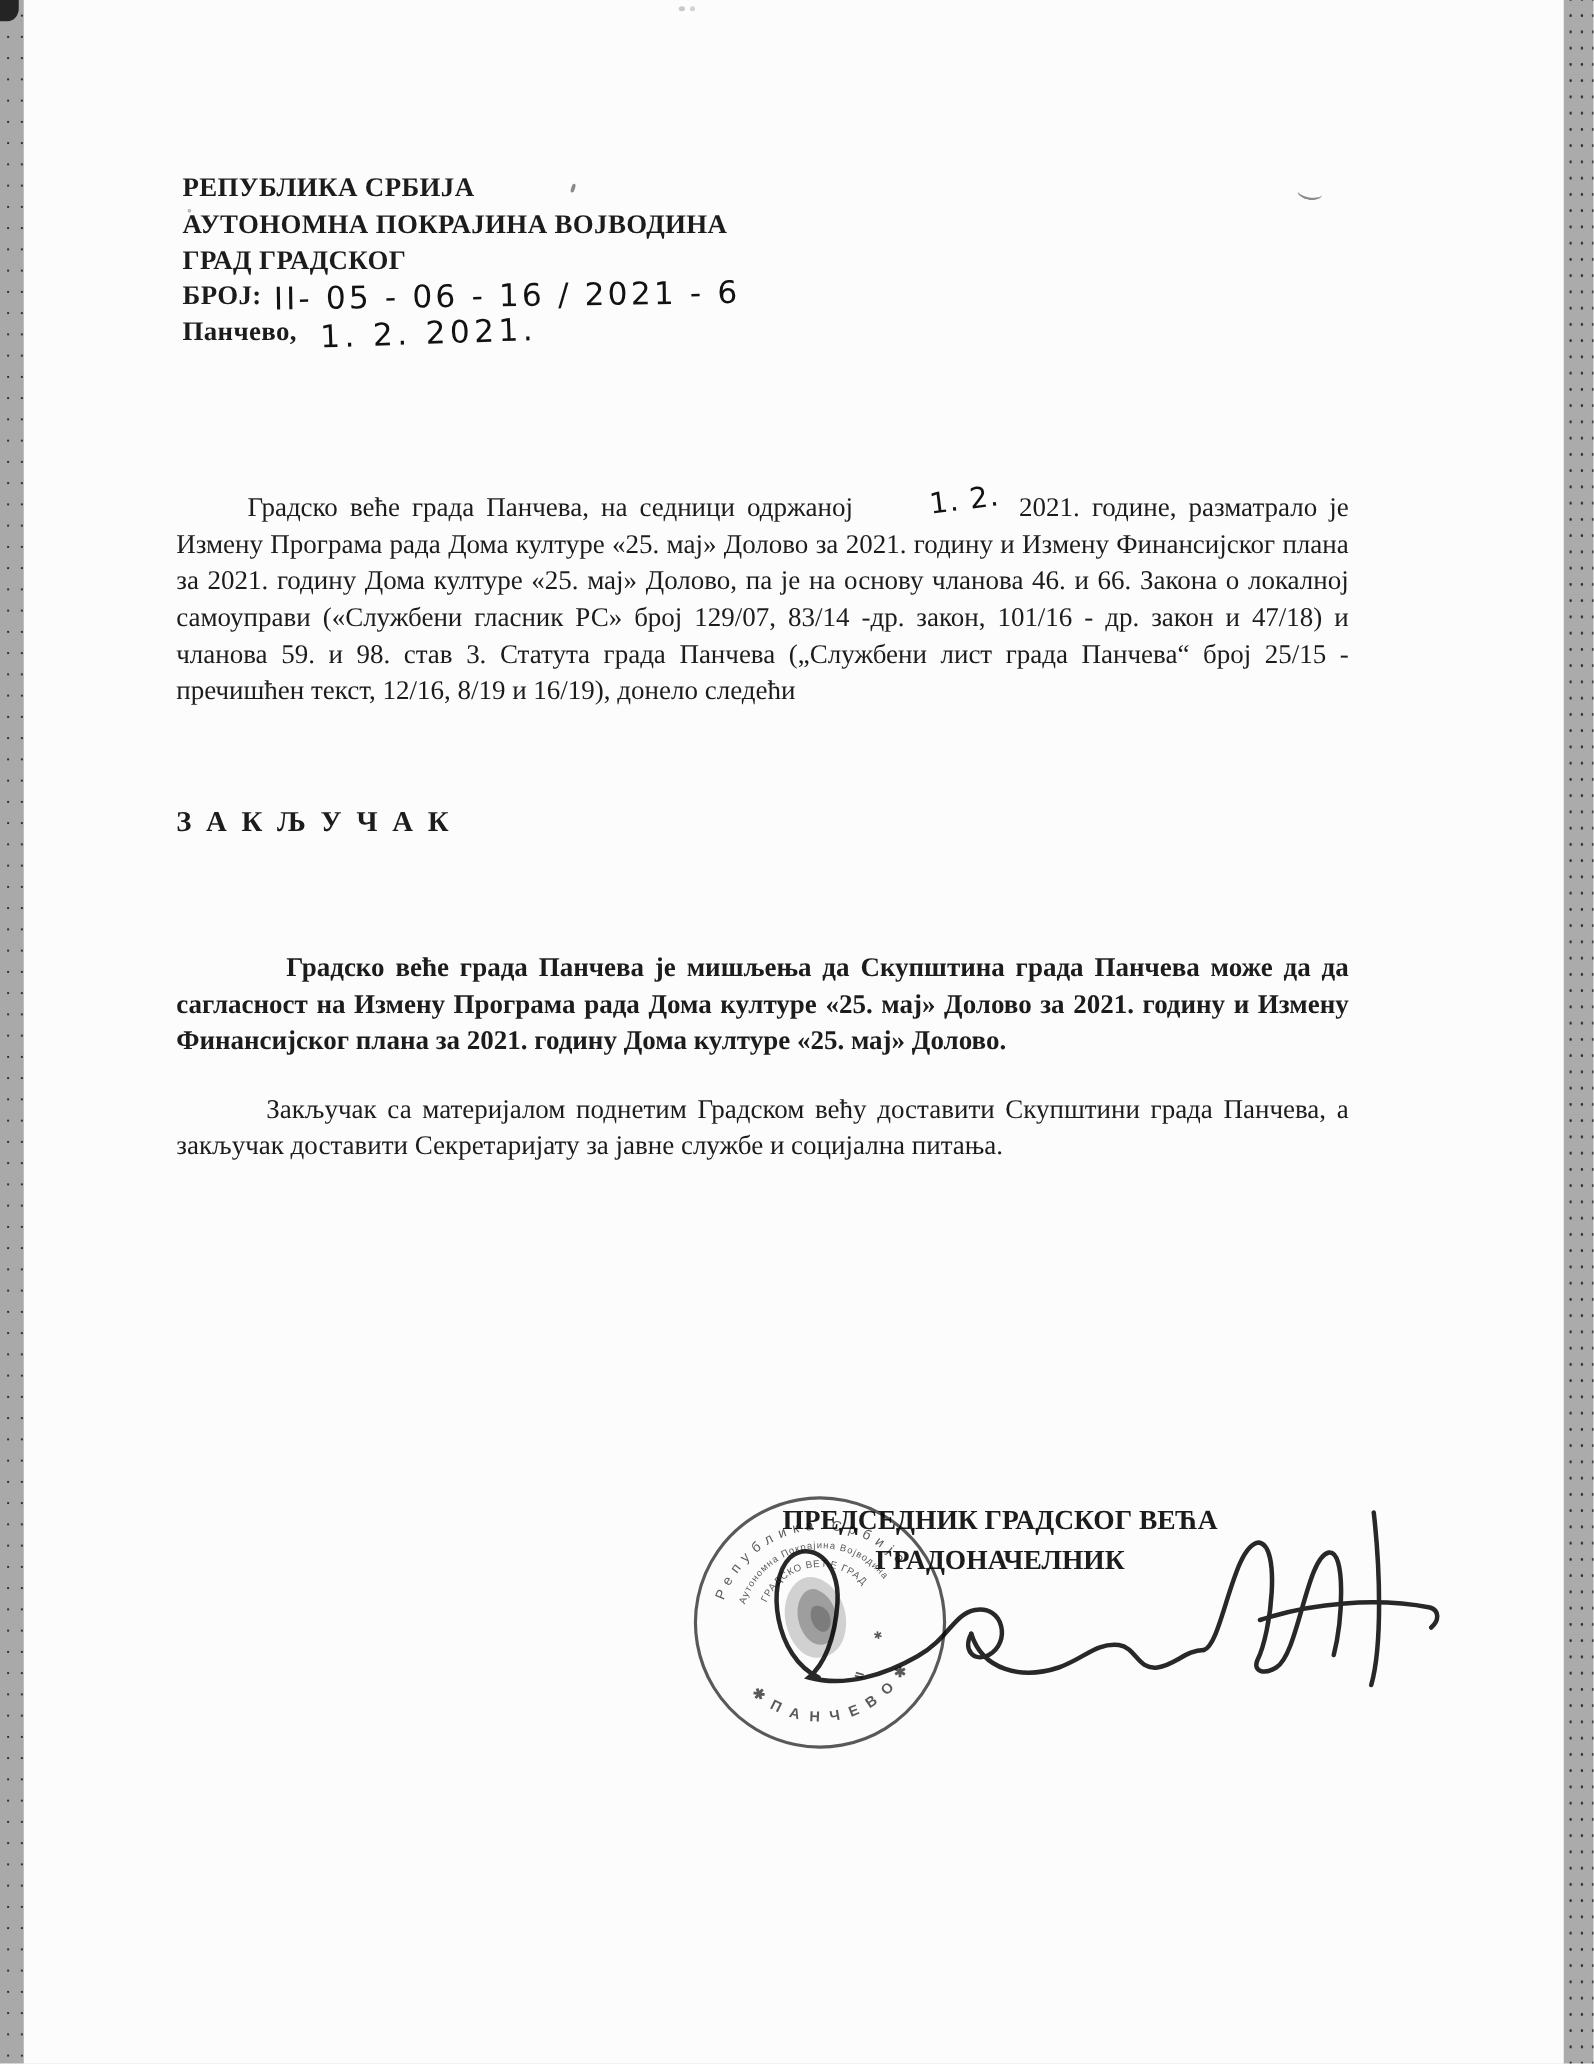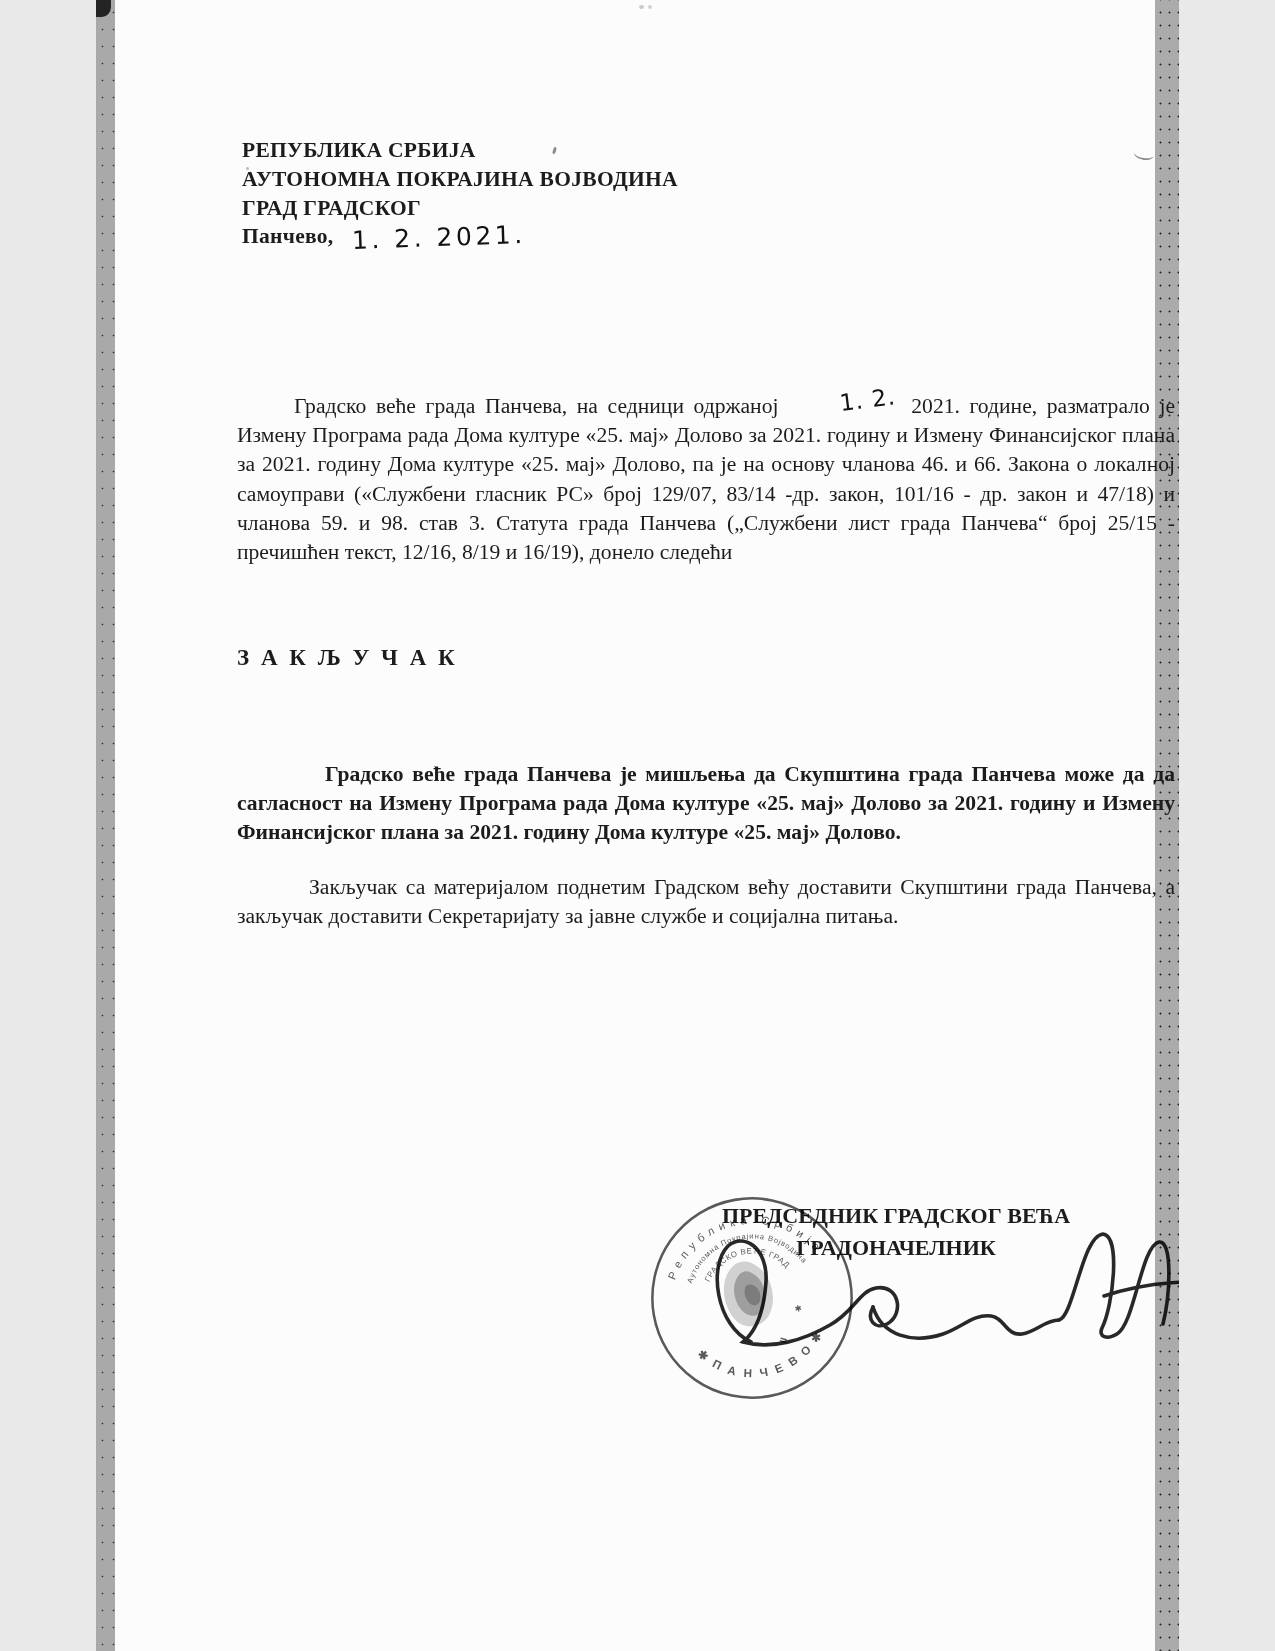--- a/index.html
+++ b/index.html
@@ -4,7 +4,7 @@
 <style>
   html,body { margin:0; padding:0; background:#e9e9e9; }
   .page {
-    position:relative; width:1083px; height:1651px; margin:0 auto;
+    position:relative; width:1275px; height:1651px; margin:0 auto;
     background:#fcfcfc; overflow:hidden;
     font-family:"Liberation Serif","DejaVu Serif",serif; color:#1c1c1c;
   }

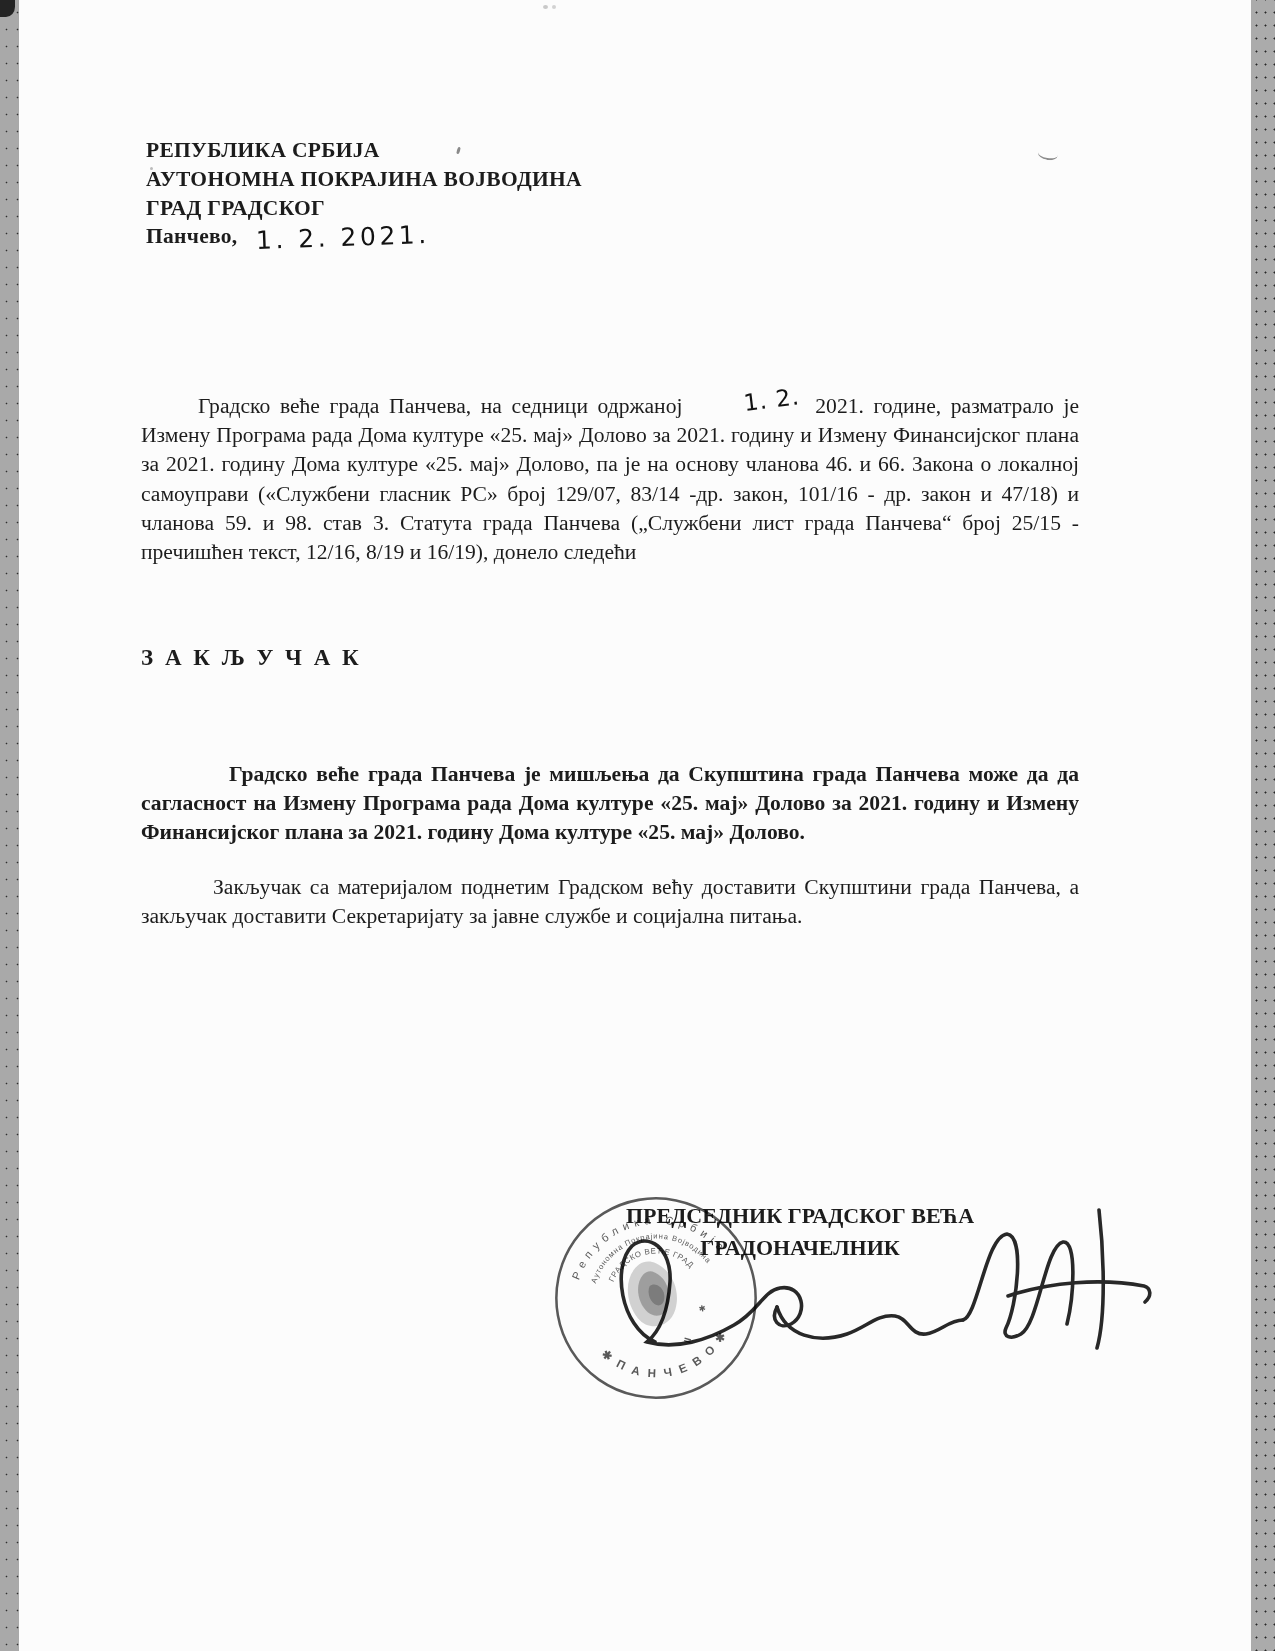--- a/index.html
+++ b/index.html
@@ -72,6 +72,7 @@
     <div class="lh-line">РЕПУБЛИКА СРБИЈА</div>
     <div class="lh-line">АУТОНОМНА ПОКРАЈИНА ВОЈВОДИНА</div>
     <div class="lh-line">ГРАД ГРАДСКОГ</div>
+    <div class="lh-line"><span>БРОЈ:</span><span class="hw hw-number">II- 05 - 06 - 16 / 2021 - 6</span></div>
     <div class="lh-line"><span>Панчево,</span><span class="hw hw-date-head">1. 2. 2021.</span></div>
   </header>
 

